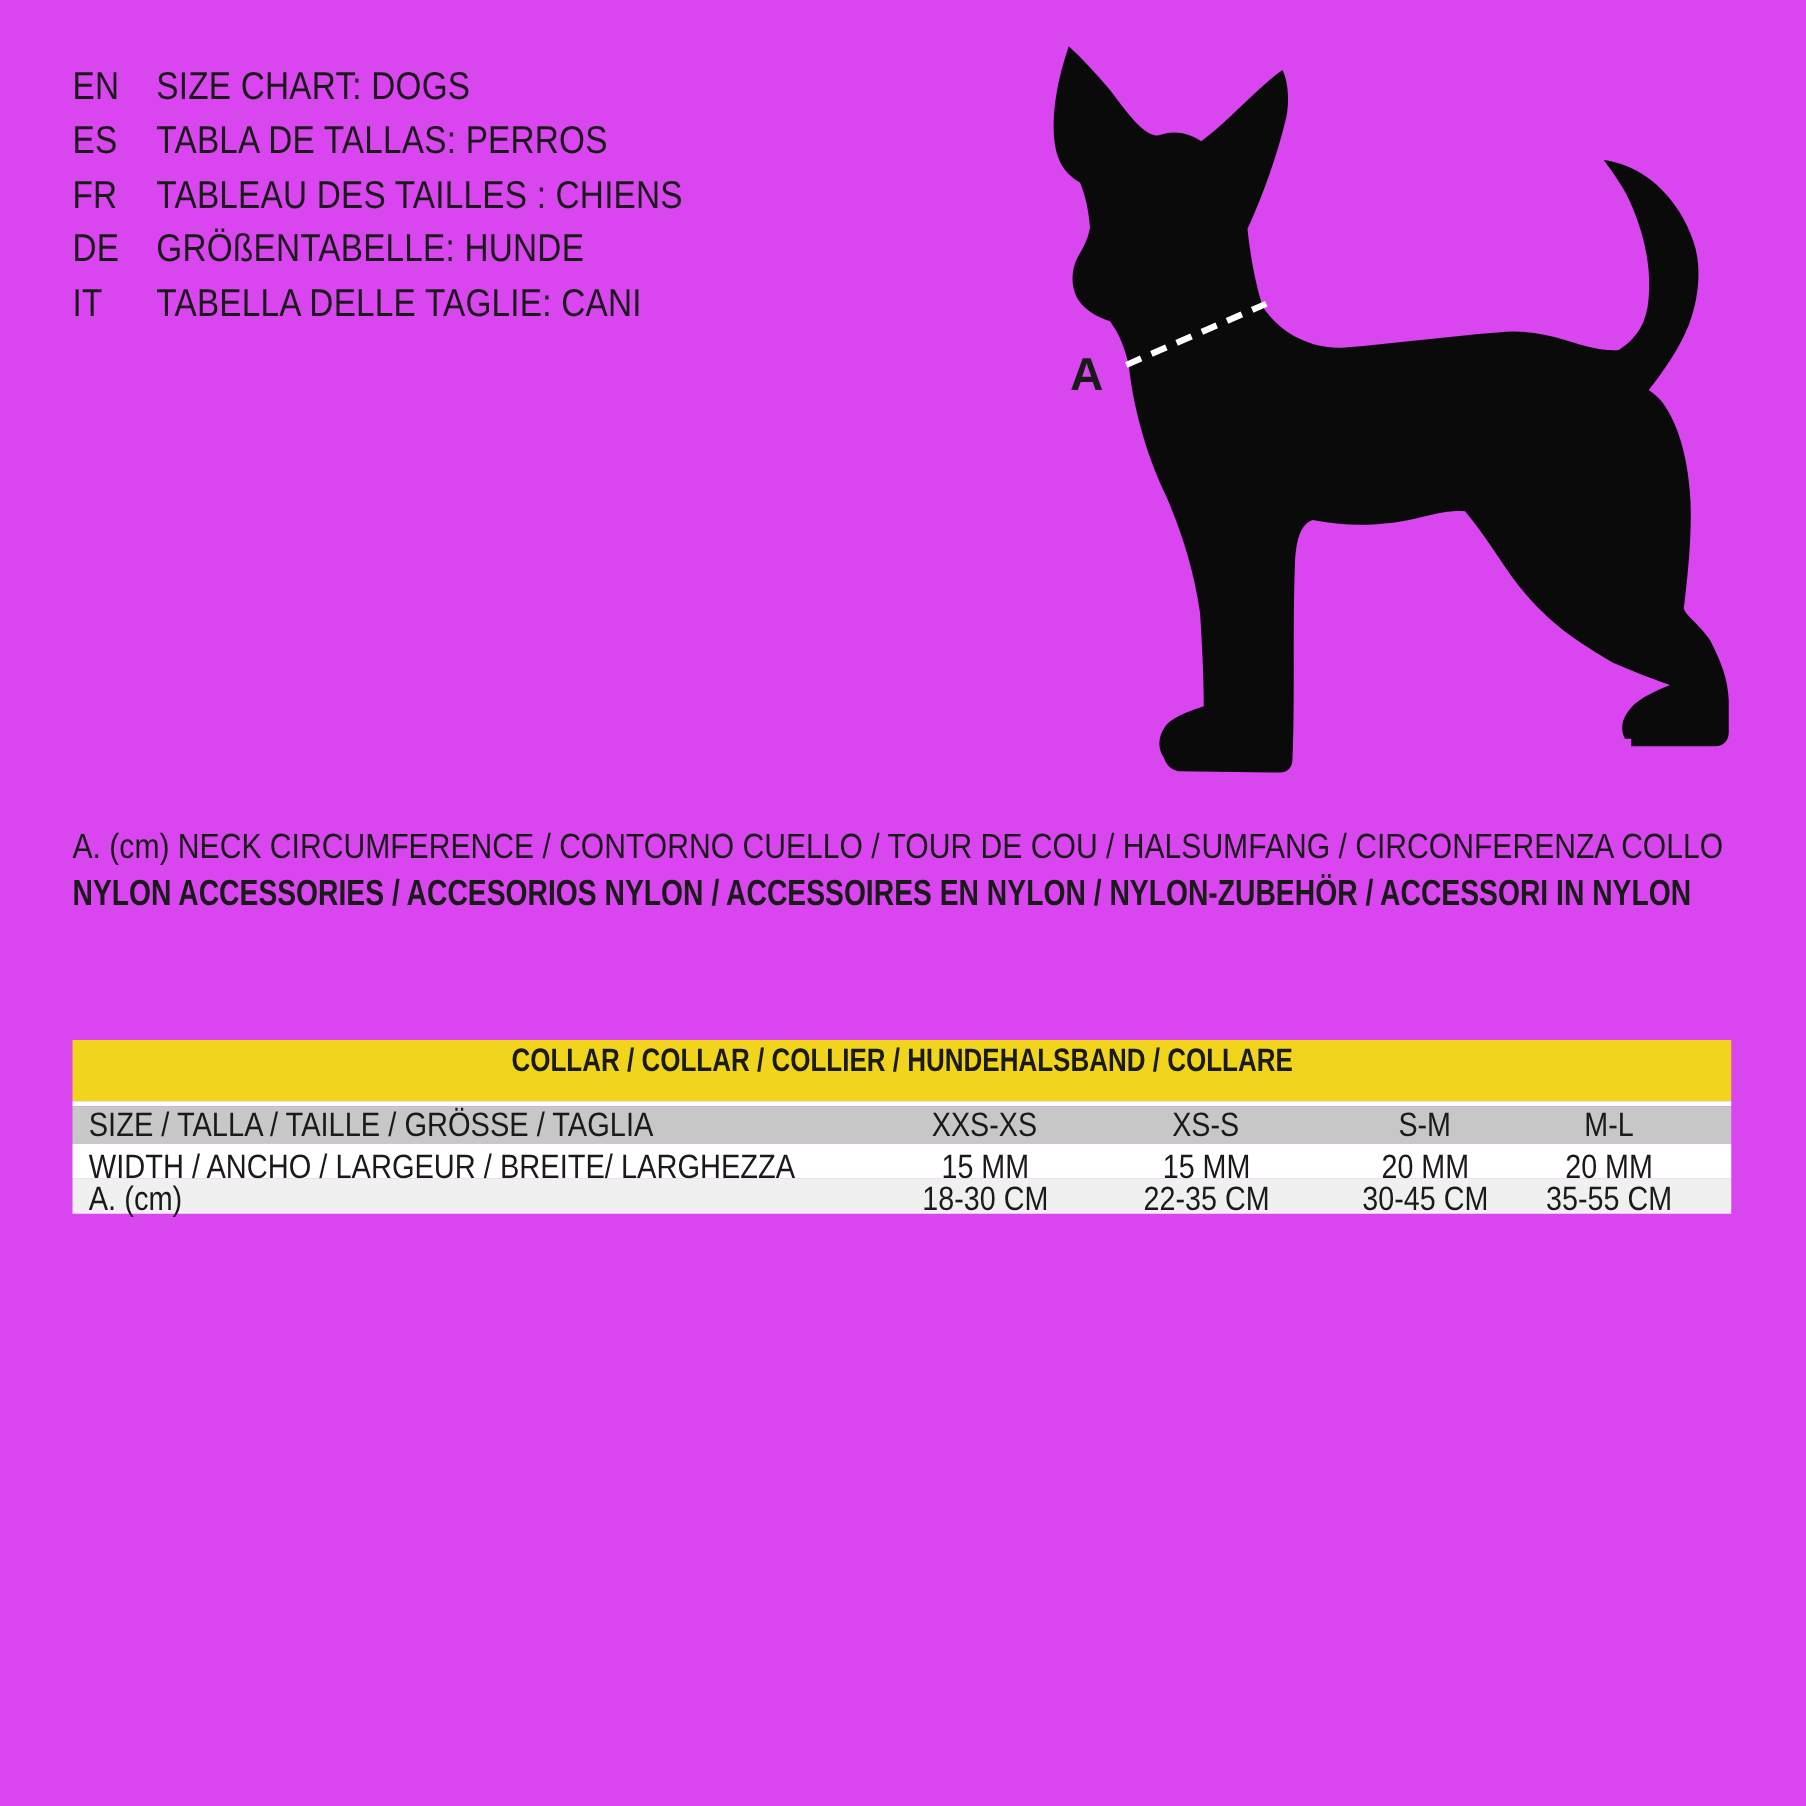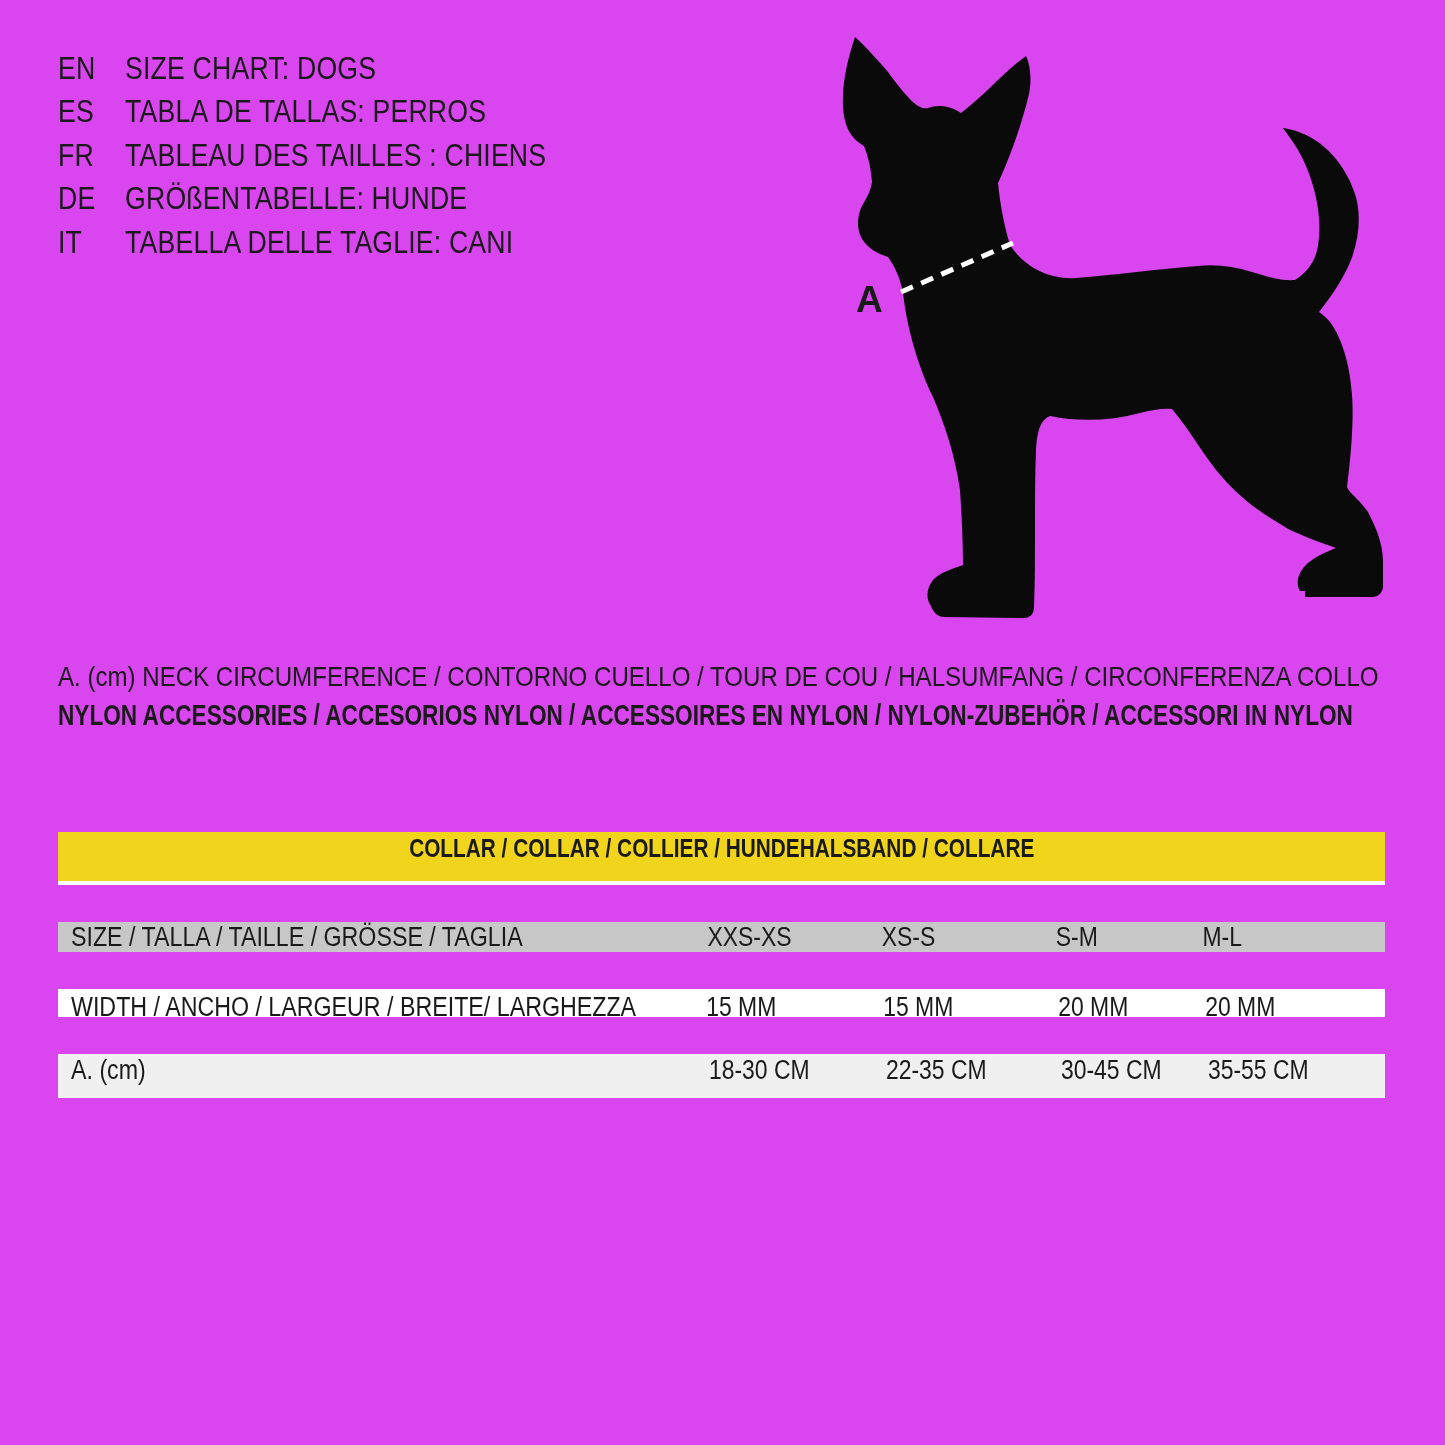--- a/index.html
+++ b/index.html
@@ -39,7 +39,7 @@
   .table{position:absolute;left:58px;top:832px;width:1327px;font-size:27px;}
   .t-head{height:49px;line-height:33px;background:var(--table-header-yellow);text-align:center;font-size:26px;}
   .t-gap{height:4px;background:#fff;}
-  .t-row{position:relative;white-space:nowrap;margin-top:37px;}
+  .t-row{position:relative;white-space:nowrap;}
   .t-row.r0{height:30px;line-height:30px;background:var(--row-gray);}
   .t-row.r1{height:28px;line-height:36px;background:#fff;}
   .t-row.r2{height:44px;line-height:32px;background:var(--row-light-gray);}

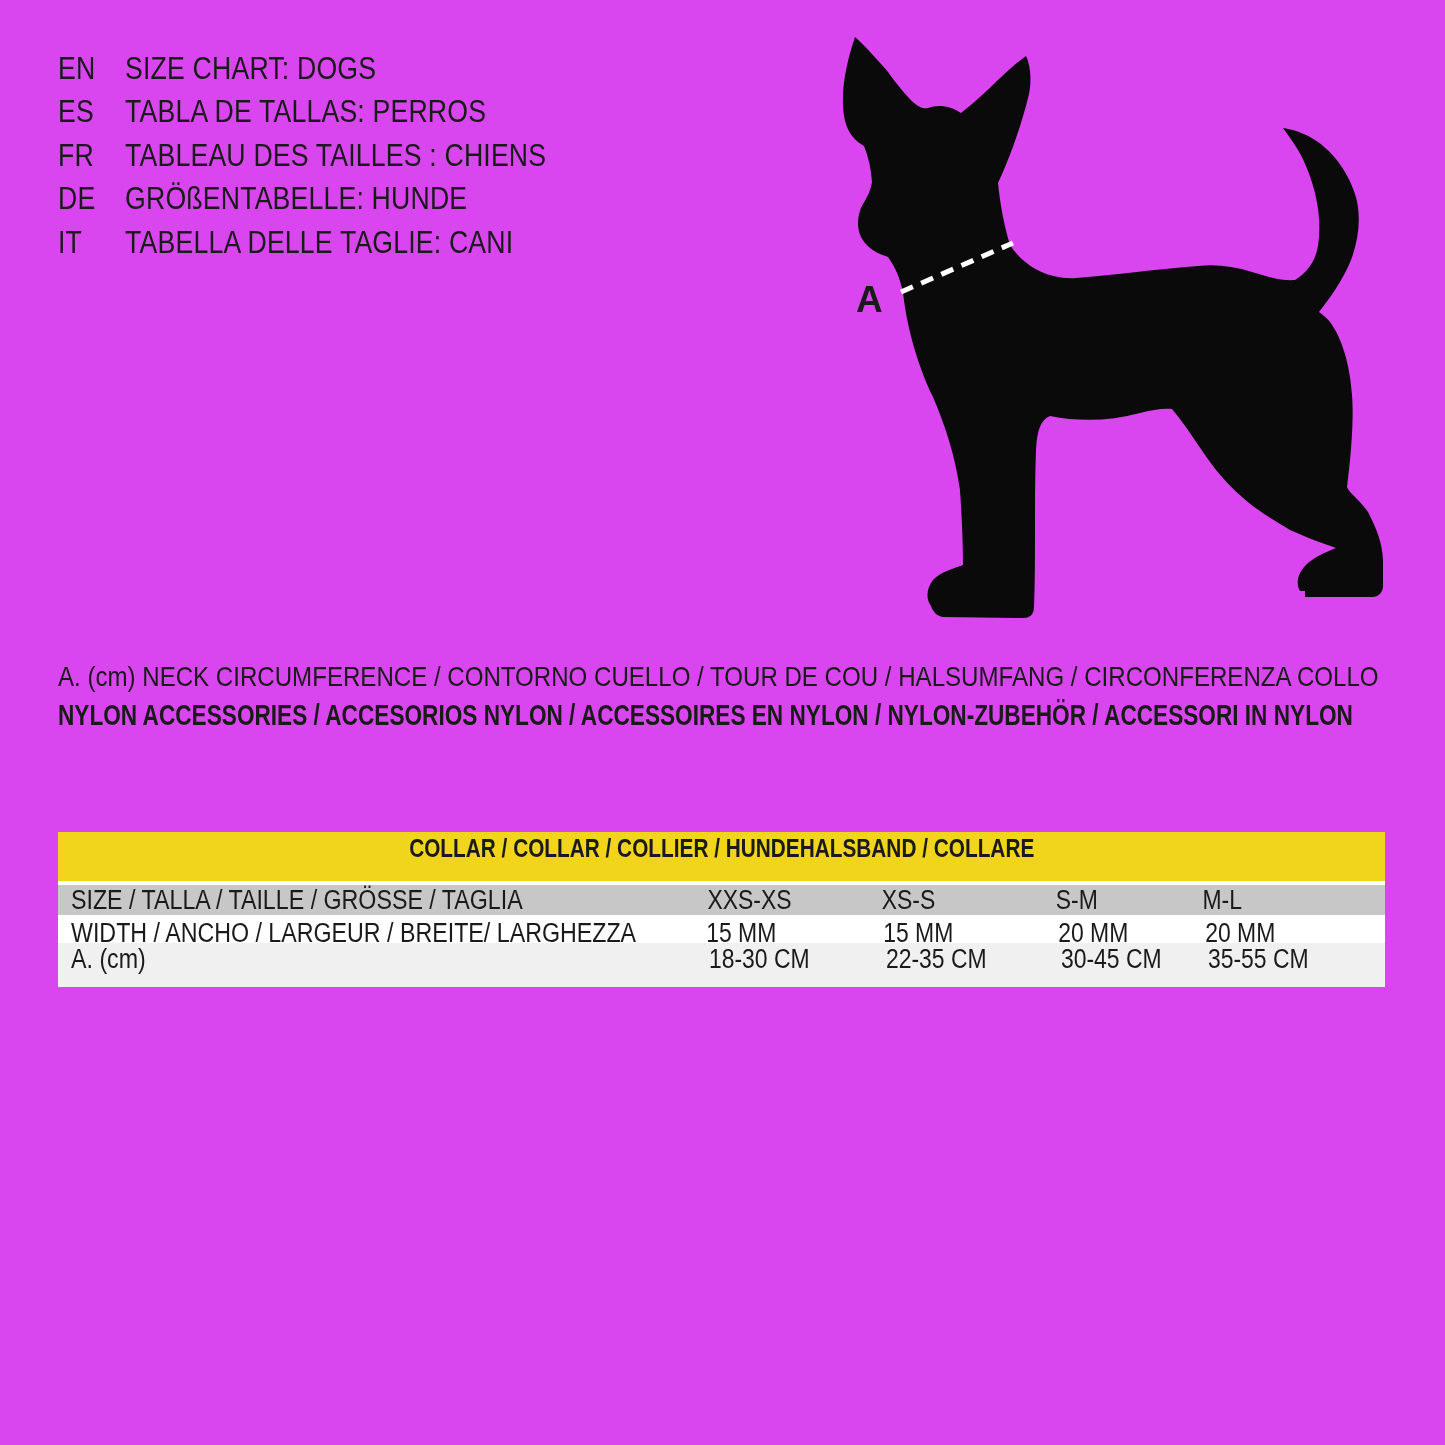--- a/index.html
+++ b/index.html
@@ -44,7 +44,7 @@
   .t-row.r1{height:28px;line-height:36px;background:#fff;}
   .t-row.r2{height:44px;line-height:32px;background:var(--row-light-gray);}
   .t-row .lbl{position:absolute;left:13px;top:0;}
-  .t-row .v{position:absolute;top:0;width:176px;text-align:left;}
+  .t-row .v{position:absolute;top:0;width:176px;text-align:center;}
   .t-row .v1{left:642px;} .t-row .v2{left:819px;} .t-row .v3{left:994px;} .t-row .v4{left:1141px;}
 </style>
 </head>

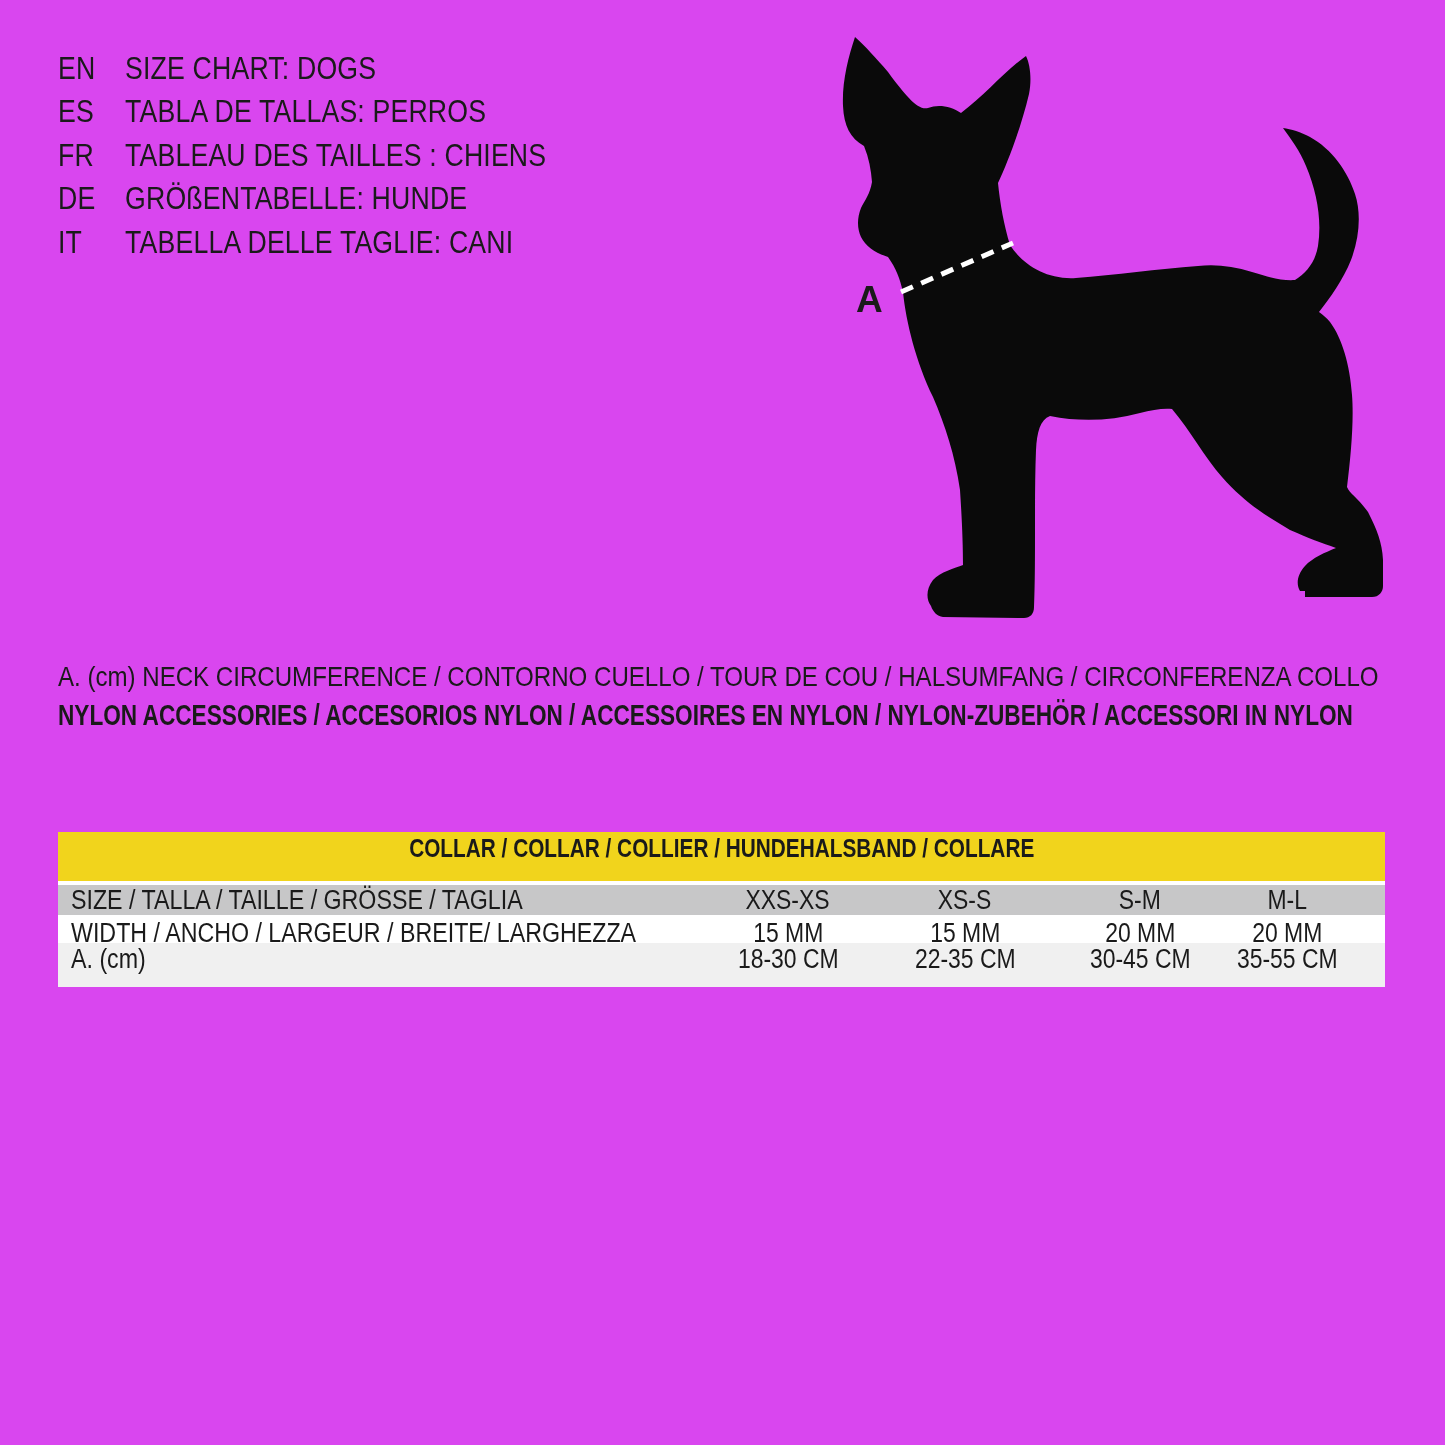--- a/index.html
+++ b/index.html
@@ -42,7 +42,7 @@
   .t-row{position:relative;white-space:nowrap;}
   .t-row.r0{height:30px;line-height:30px;background:var(--row-gray);}
   .t-row.r1{height:28px;line-height:36px;background:#fff;}
-  .t-row.r2{height:44px;line-height:32px;background:var(--row-light-gray);}
+  .t-row.r2{height:28px;line-height:32px;background:var(--row-light-gray);}
   .t-row .lbl{position:absolute;left:13px;top:0;}
   .t-row .v{position:absolute;top:0;width:176px;text-align:center;}
   .t-row .v1{left:642px;} .t-row .v2{left:819px;} .t-row .v3{left:994px;} .t-row .v4{left:1141px;}

